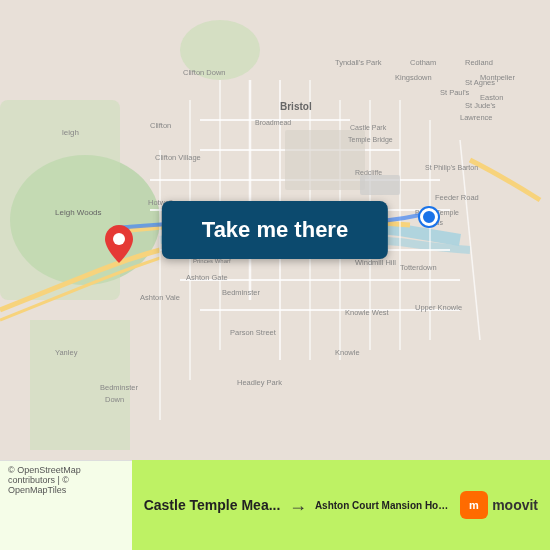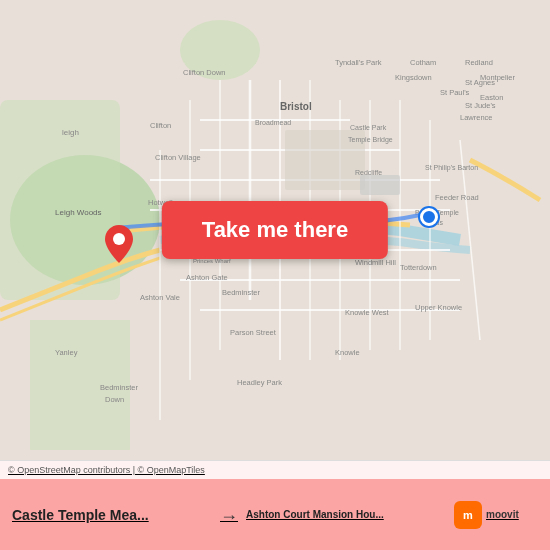--- a/index.html
+++ b/index.html
@@ -25,7 +25,7 @@
       top: 50%;
       left: 50%;
       transform: translate(-50%, -50%);
-      background: #ef4444;
+      background: #0c4a6e;
       color: white;
       border-radius: 8px;
       padding: 16px 40px;

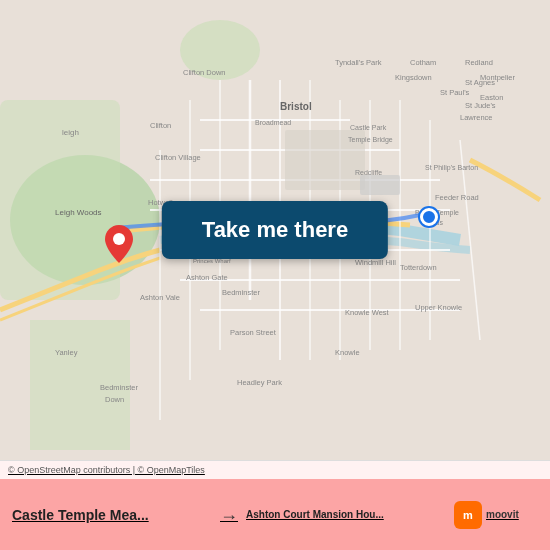--- a/index.html
+++ b/index.html
@@ -65,10 +65,9 @@
     #bottom-bar {
       width: 550px;
       height: 90px;
-      background: #fca5a5;
-      display: flex;
-      flex-direction: column;
-      text-decoration: underline;
+      background: #bef264;
+      display: flex;
+      flex-direction: row;
     }
 
     #attribution-row {

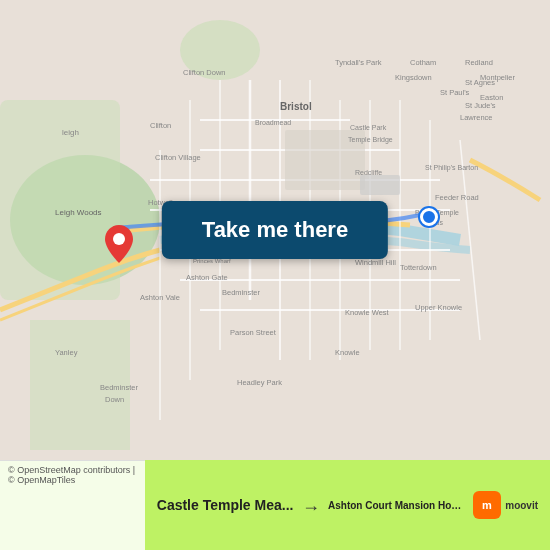--- a/index.html
+++ b/index.html
@@ -135,7 +135,7 @@
     }
 
     #moovit-label {
-      font-size: 10px;
+      font-size: 14px;
       font-weight: bold;
       color: #333;
     }

